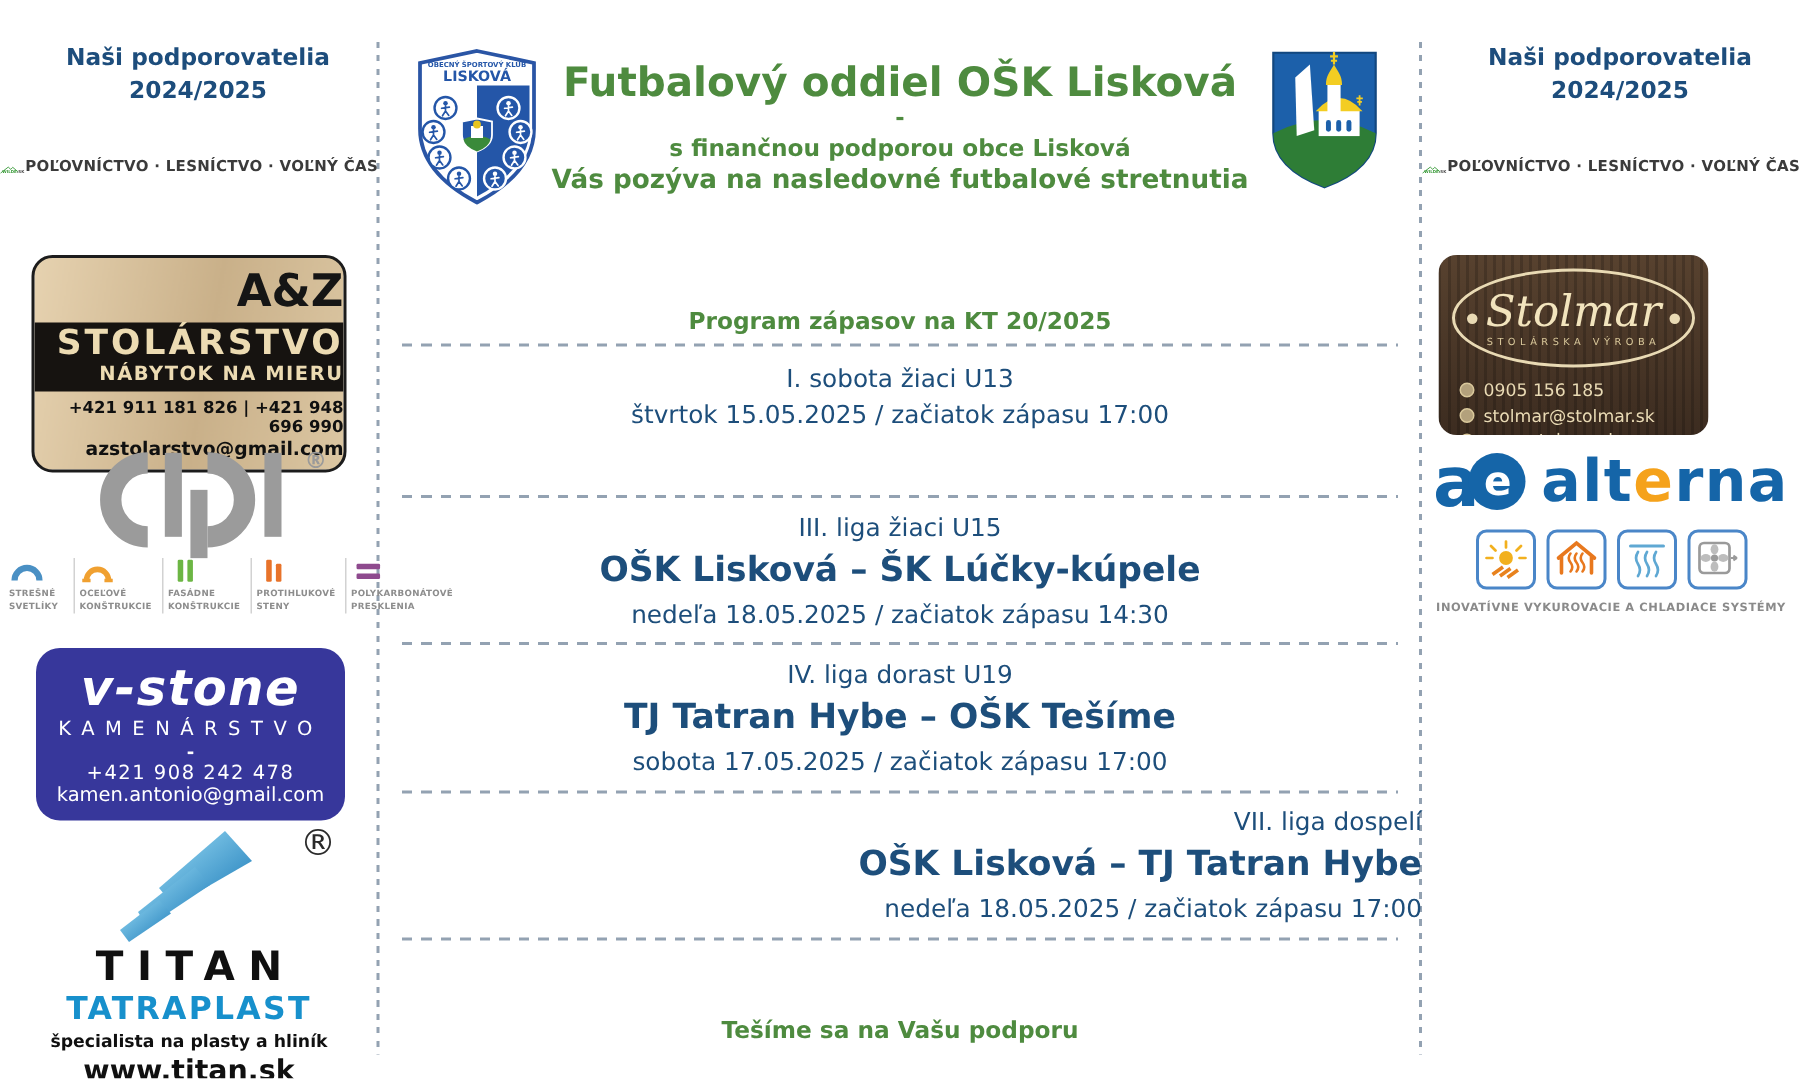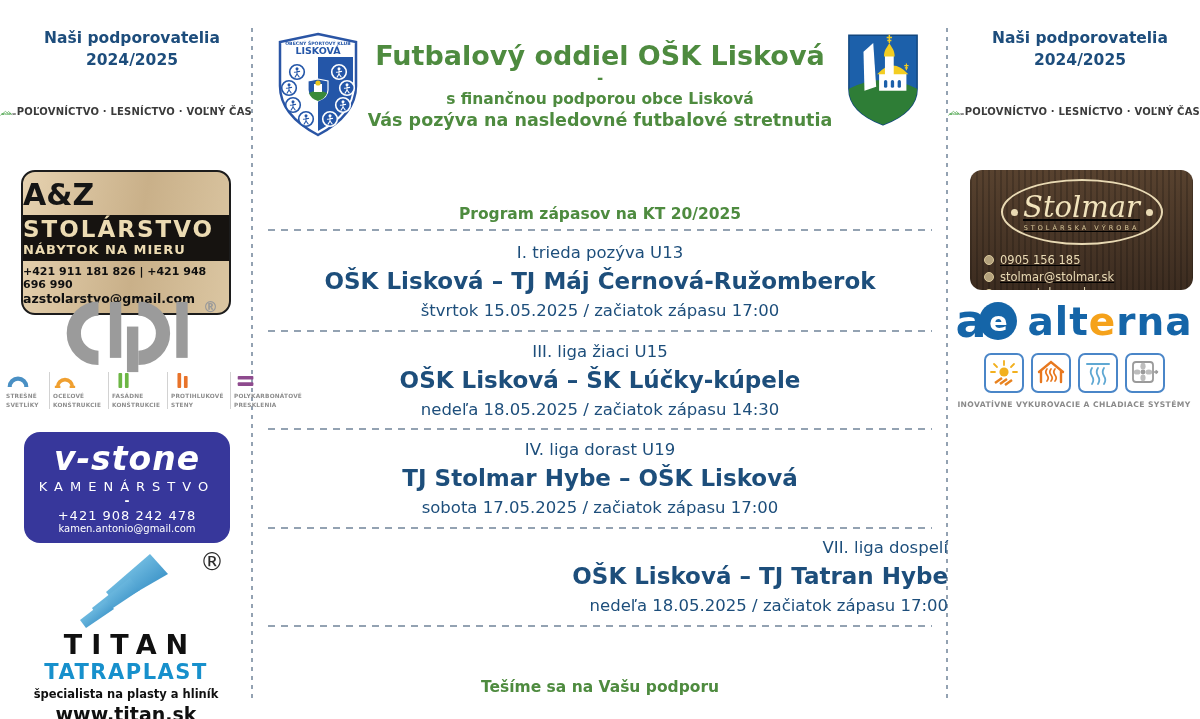--- a/index.html
+++ b/index.html
@@ -23,7 +23,7 @@
   .wilde-tag{font-size:10px;font-weight:bold;color:#3b3b3b;letter-spacing:.2px;white-space:nowrap;margin-top:-4px;}
   
   .az-card{position:absolute;left:21px;width:210px;border:2px solid #1c1c1c;border-radius:14px;
-           background:linear-gradient(100deg,#e6d2b0,#c9b089 55%,#dbc6a2);text-align:left;
+           background:linear-gradient(100deg,#e6d2b0,#c9b089 55%,#dbc6a2);text-align:right;
            padding:6px 0 7px;box-sizing:border-box;overflow:hidden;}
   .az-name{font-size:30px;font-weight:900;color:#151515;line-height:1.1;}
   .az-band{background:#161310;color:#ecdbb2;margin:4px 0;padding:2px 0 4px;}

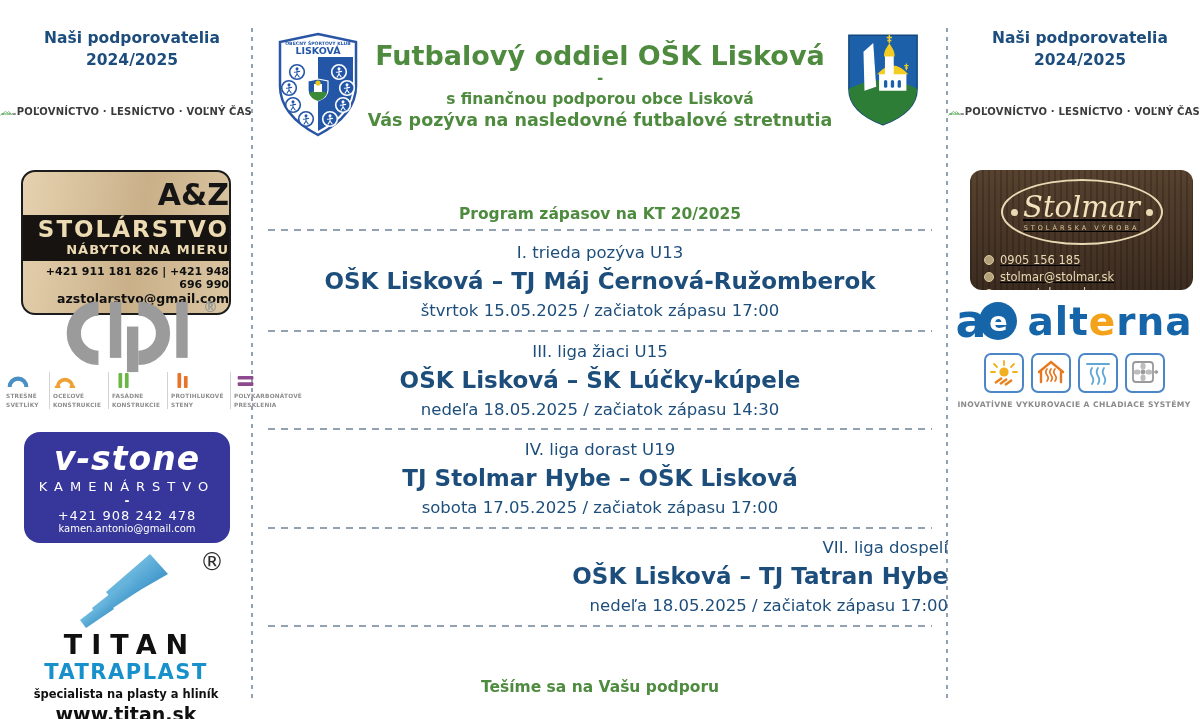--- a/index.html
+++ b/index.html
@@ -54,9 +54,9 @@
   .titan-tag{font-size:11.5px;font-weight:bold;color:#101010;margin-top:2px;}
   .titan-web{font-size:19px;font-weight:800;color:#101010;margin-top:2px;}
   
-  .stolmar-card{position:absolute;left:22px;width:223px;height:120px;border-radius:12px;box-sizing:border-box;
+  .stolmar-card{position:absolute;left:11px;width:180px;height:120px;border-radius:12px;box-sizing:border-box;
       background:repeating-linear-gradient(90deg,rgba(0,0,0,.18) 0 2px,transparent 2px 6px),
-                 linear-gradient(#58422f,#3c2c20);padding-top:9px;overflow:hidden;text-decoration:underline;}
+                 linear-gradient(#58422f,#3c2c20);padding-top:9px;overflow:hidden;}
   .st-oval{position:relative;margin:0 auto;width:158px;height:62px;border:2.5px solid #e9dab4;border-radius:50%;
            display:flex;flex-direction:column;align-items:center;justify-content:center;}
   .st-oval::before,.st-oval::after{content:"";position:absolute;top:50%;width:7px;height:7px;margin-top:-3.5px;

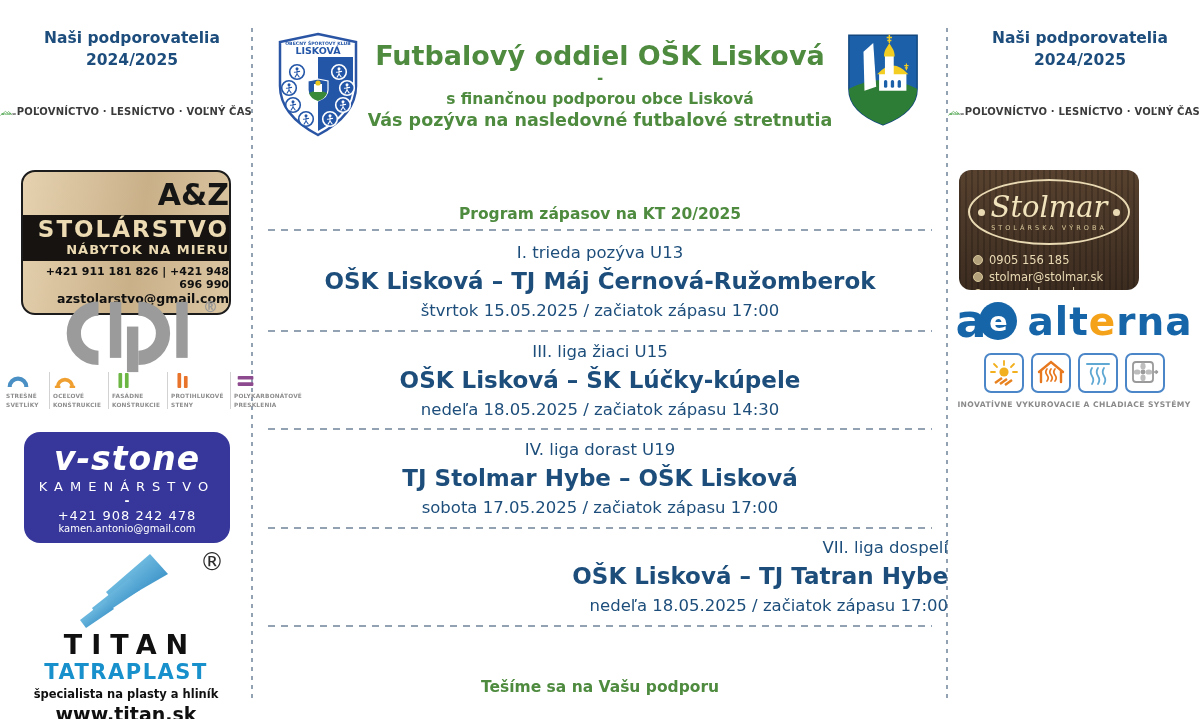--- a/index.html
+++ b/index.html
@@ -273,7 +273,7 @@
     <div class="hdash" style="top:229px;"></div>
 
     <div class="match" style="top:242px;">
-      <div class="m-league">I. trieda pozýva U13</div>
+      <div class="m-league">I. sobota žiaci U13</div>
       <div class="m-teams">OŠK Lisková – TJ Máj Černová-Ružomberok</div>
       <div class="m-when">štvrtok 15.05.2025 / začiatok zápasu 17:00</div>
     </div>

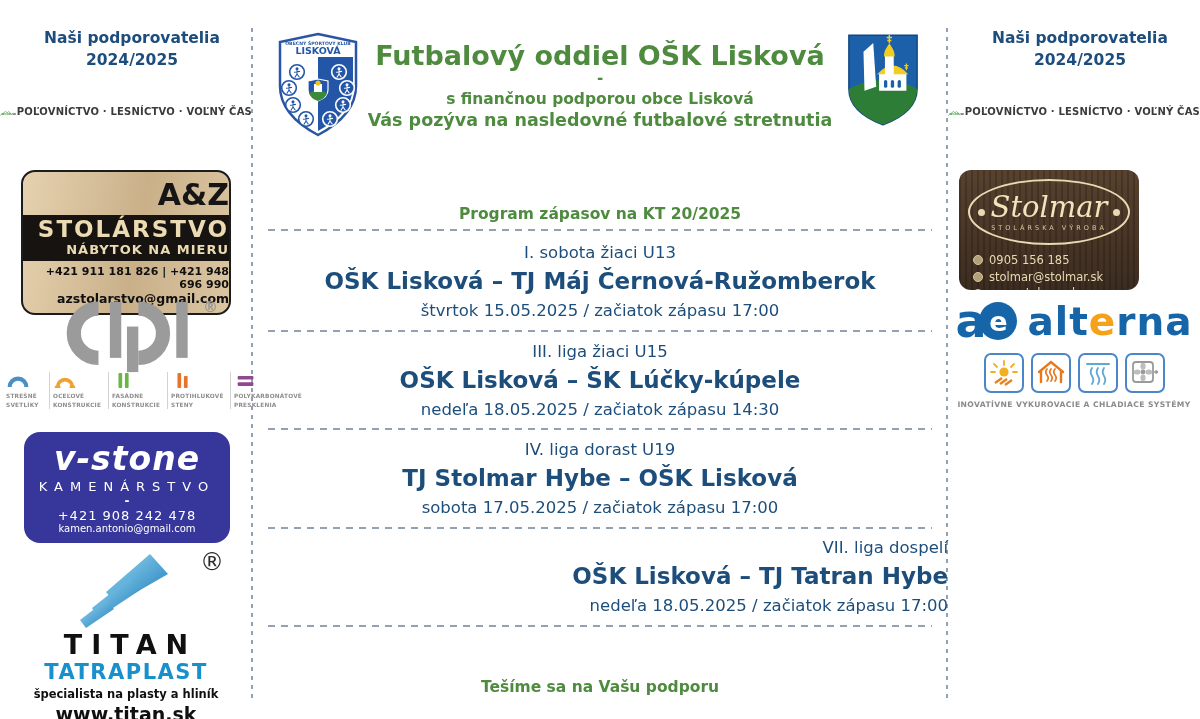--- a/index.html
+++ b/index.html
@@ -274,7 +274,6 @@
 
     <div class="match" style="top:242px;">
       <div class="m-league">I. sobota žiaci U13</div>
-      <div class="m-teams">OŠK Lisková – TJ Máj Černová-Ružomberok</div>
       <div class="m-when">štvrtok 15.05.2025 / začiatok zápasu 17:00</div>
     </div>
     <div class="hdash" style="top:330px;"></div>

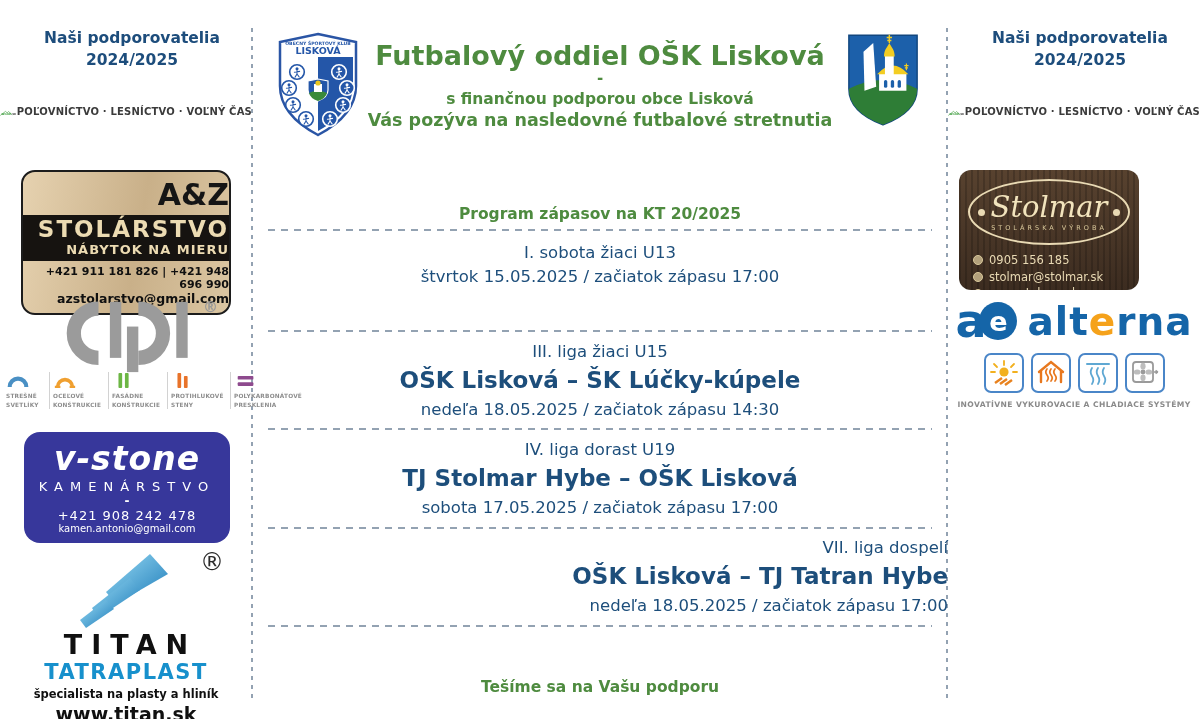--- a/index.html
+++ b/index.html
@@ -287,7 +287,7 @@
 
     <div class="match" style="top:439px;">
       <div class="m-league">IV. liga dorast U19</div>
-      <div class="m-teams">TJ Stolmar Hybe – OŠK Lisková</div>
+      <div class="m-teams">TJ Tatran Hybe – OŠK Tešíme</div>
       <div class="m-when">sobota 17.05.2025 / začiatok zápasu 17:00</div>
     </div>
     <div class="hdash" style="top:527px;"></div>

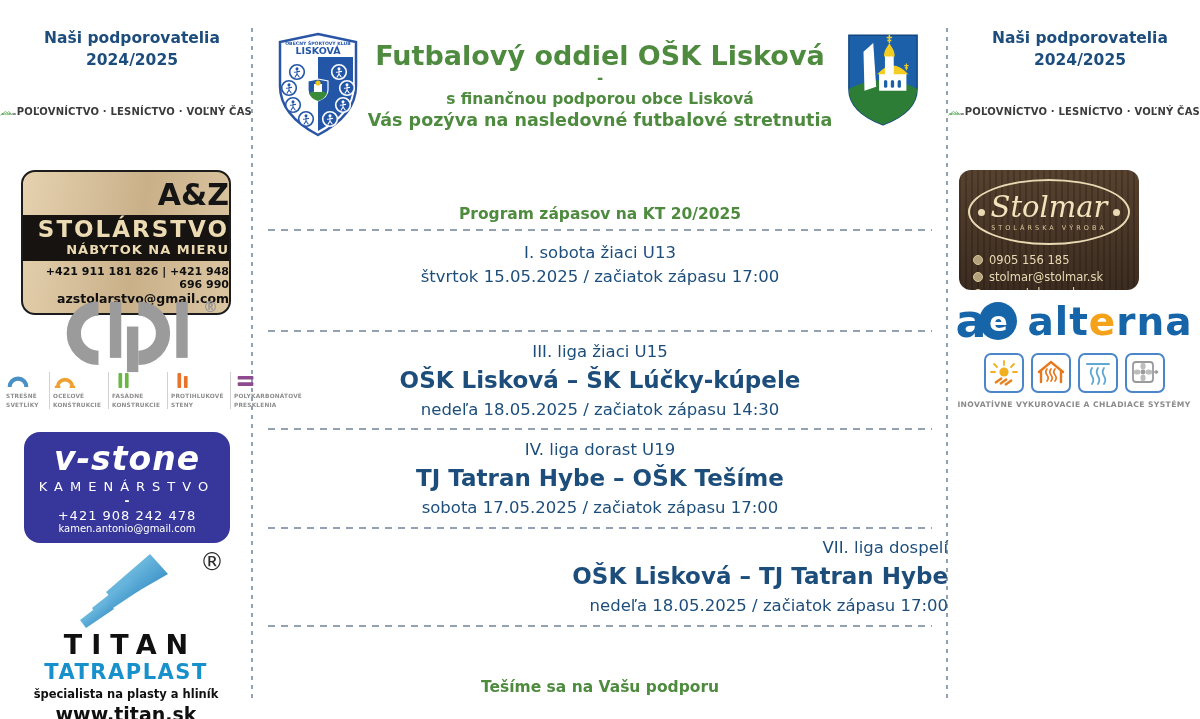--- a/index.html
+++ b/index.html
@@ -45,7 +45,7 @@
   .vs-sub{font-size:13px;letter-spacing:7px;margin-top:2px;}
   .vs-dash{font-size:12px;font-weight:bold;line-height:1.2;}
   .vs-ph{font-size:13px;letter-spacing:1px;}
-  .vs-em{font-size:10px;}
+  .vs-em{font-size:13px;}
   
   .titan-wrap{display:flex;flex-direction:column;align-items:center;position:relative;}
   .titan-reg{position:absolute;right:28px;top:0;font-size:24px;color:#2a2a2a;}

